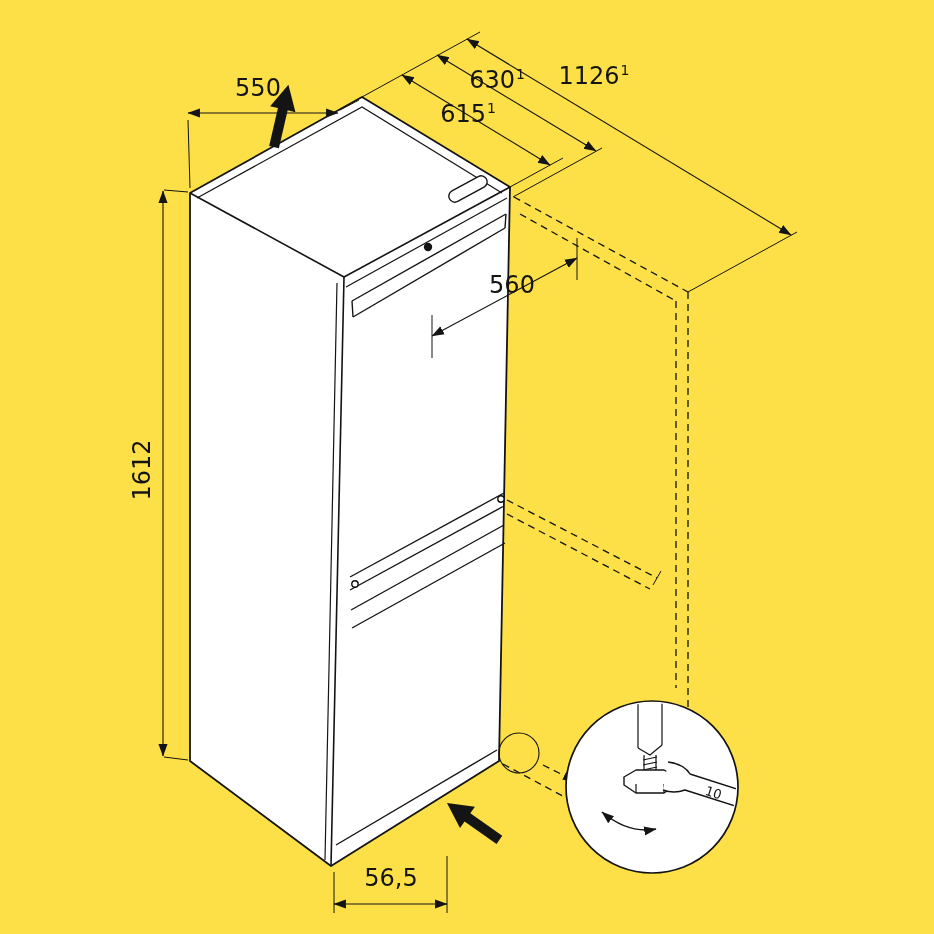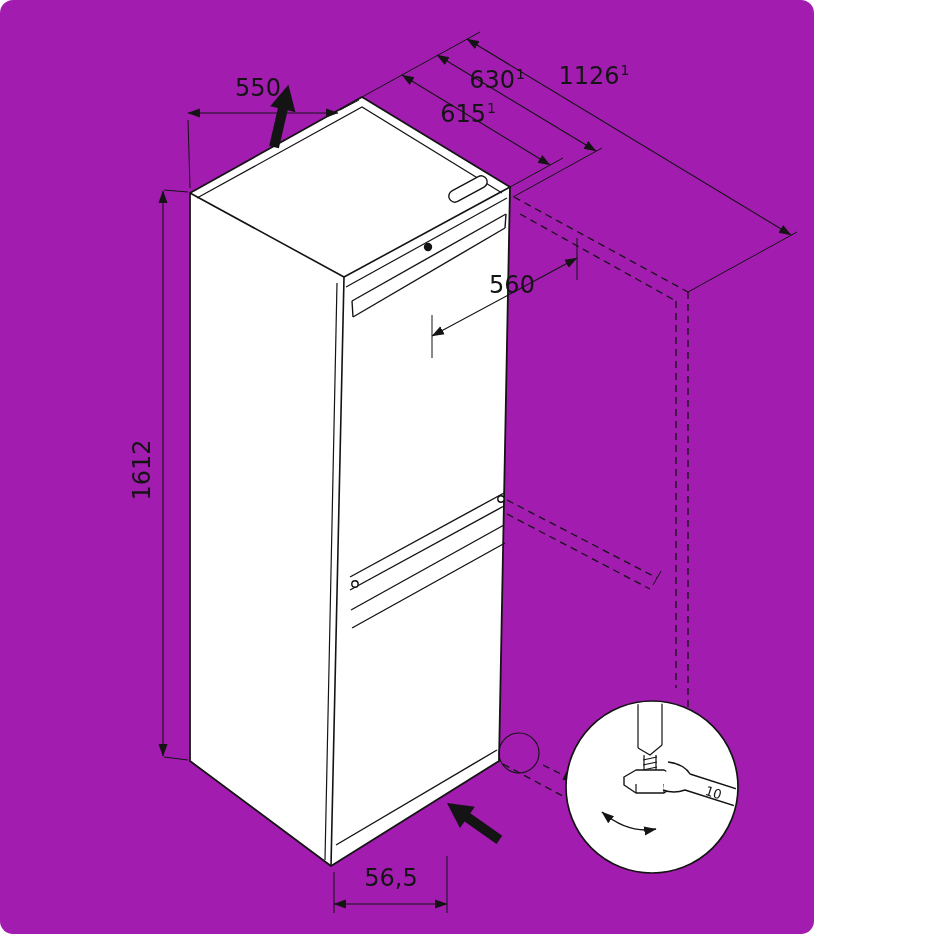--- a/index.html
+++ b/index.html
@@ -3,8 +3,8 @@
 <meta charset="utf-8">
 <style>
   html,body{margin:0;padding:0;background:#fff;}
-  .stage{width:814px;height:934px;position:relative;background:#a21caf;overflow:hidden;
-         font-family:"DejaVu Sans","Liberation Sans",sans-serif;border-radius:13px;}
+  .stage{width:934px;height:934px;position:relative;background:#fde047;overflow:hidden;
+         font-family:"DejaVu Sans","Liberation Sans",sans-serif;}
   svg{display:block;}
   text{fill:#141414;font-family:"DejaVu Sans","Liberation Sans",sans-serif;font-size:24px;}
   .sup{font-size:14px;}

